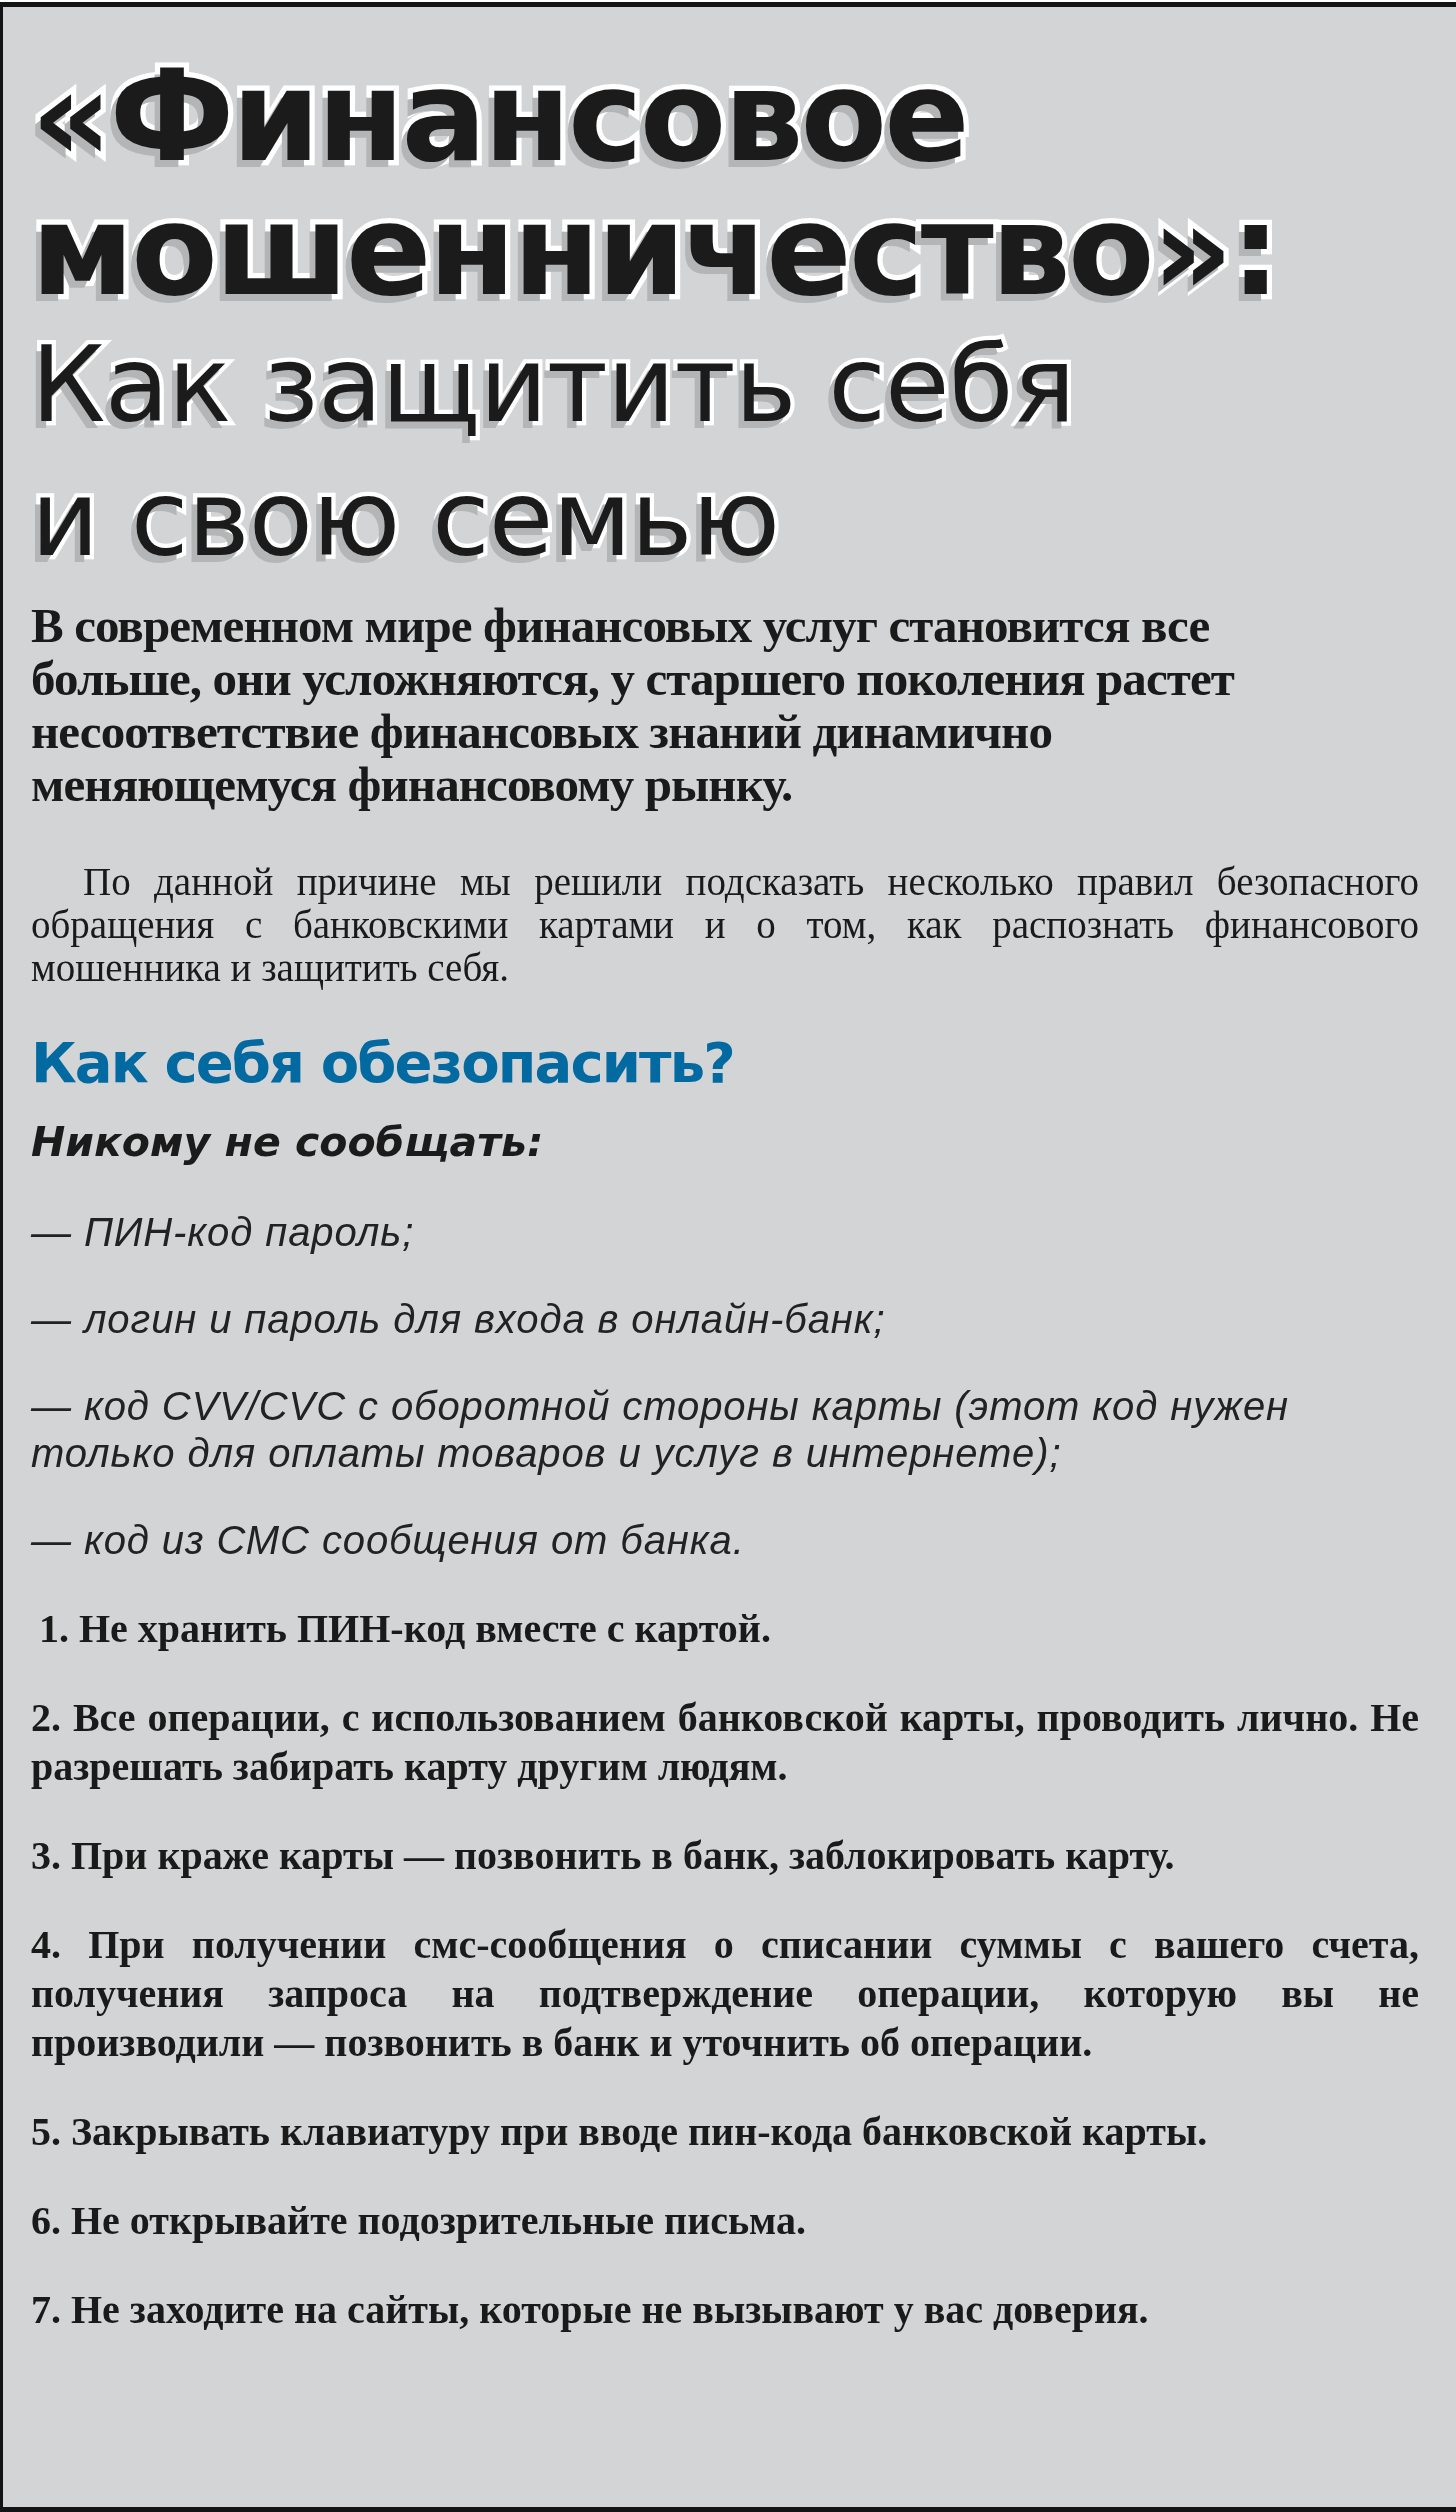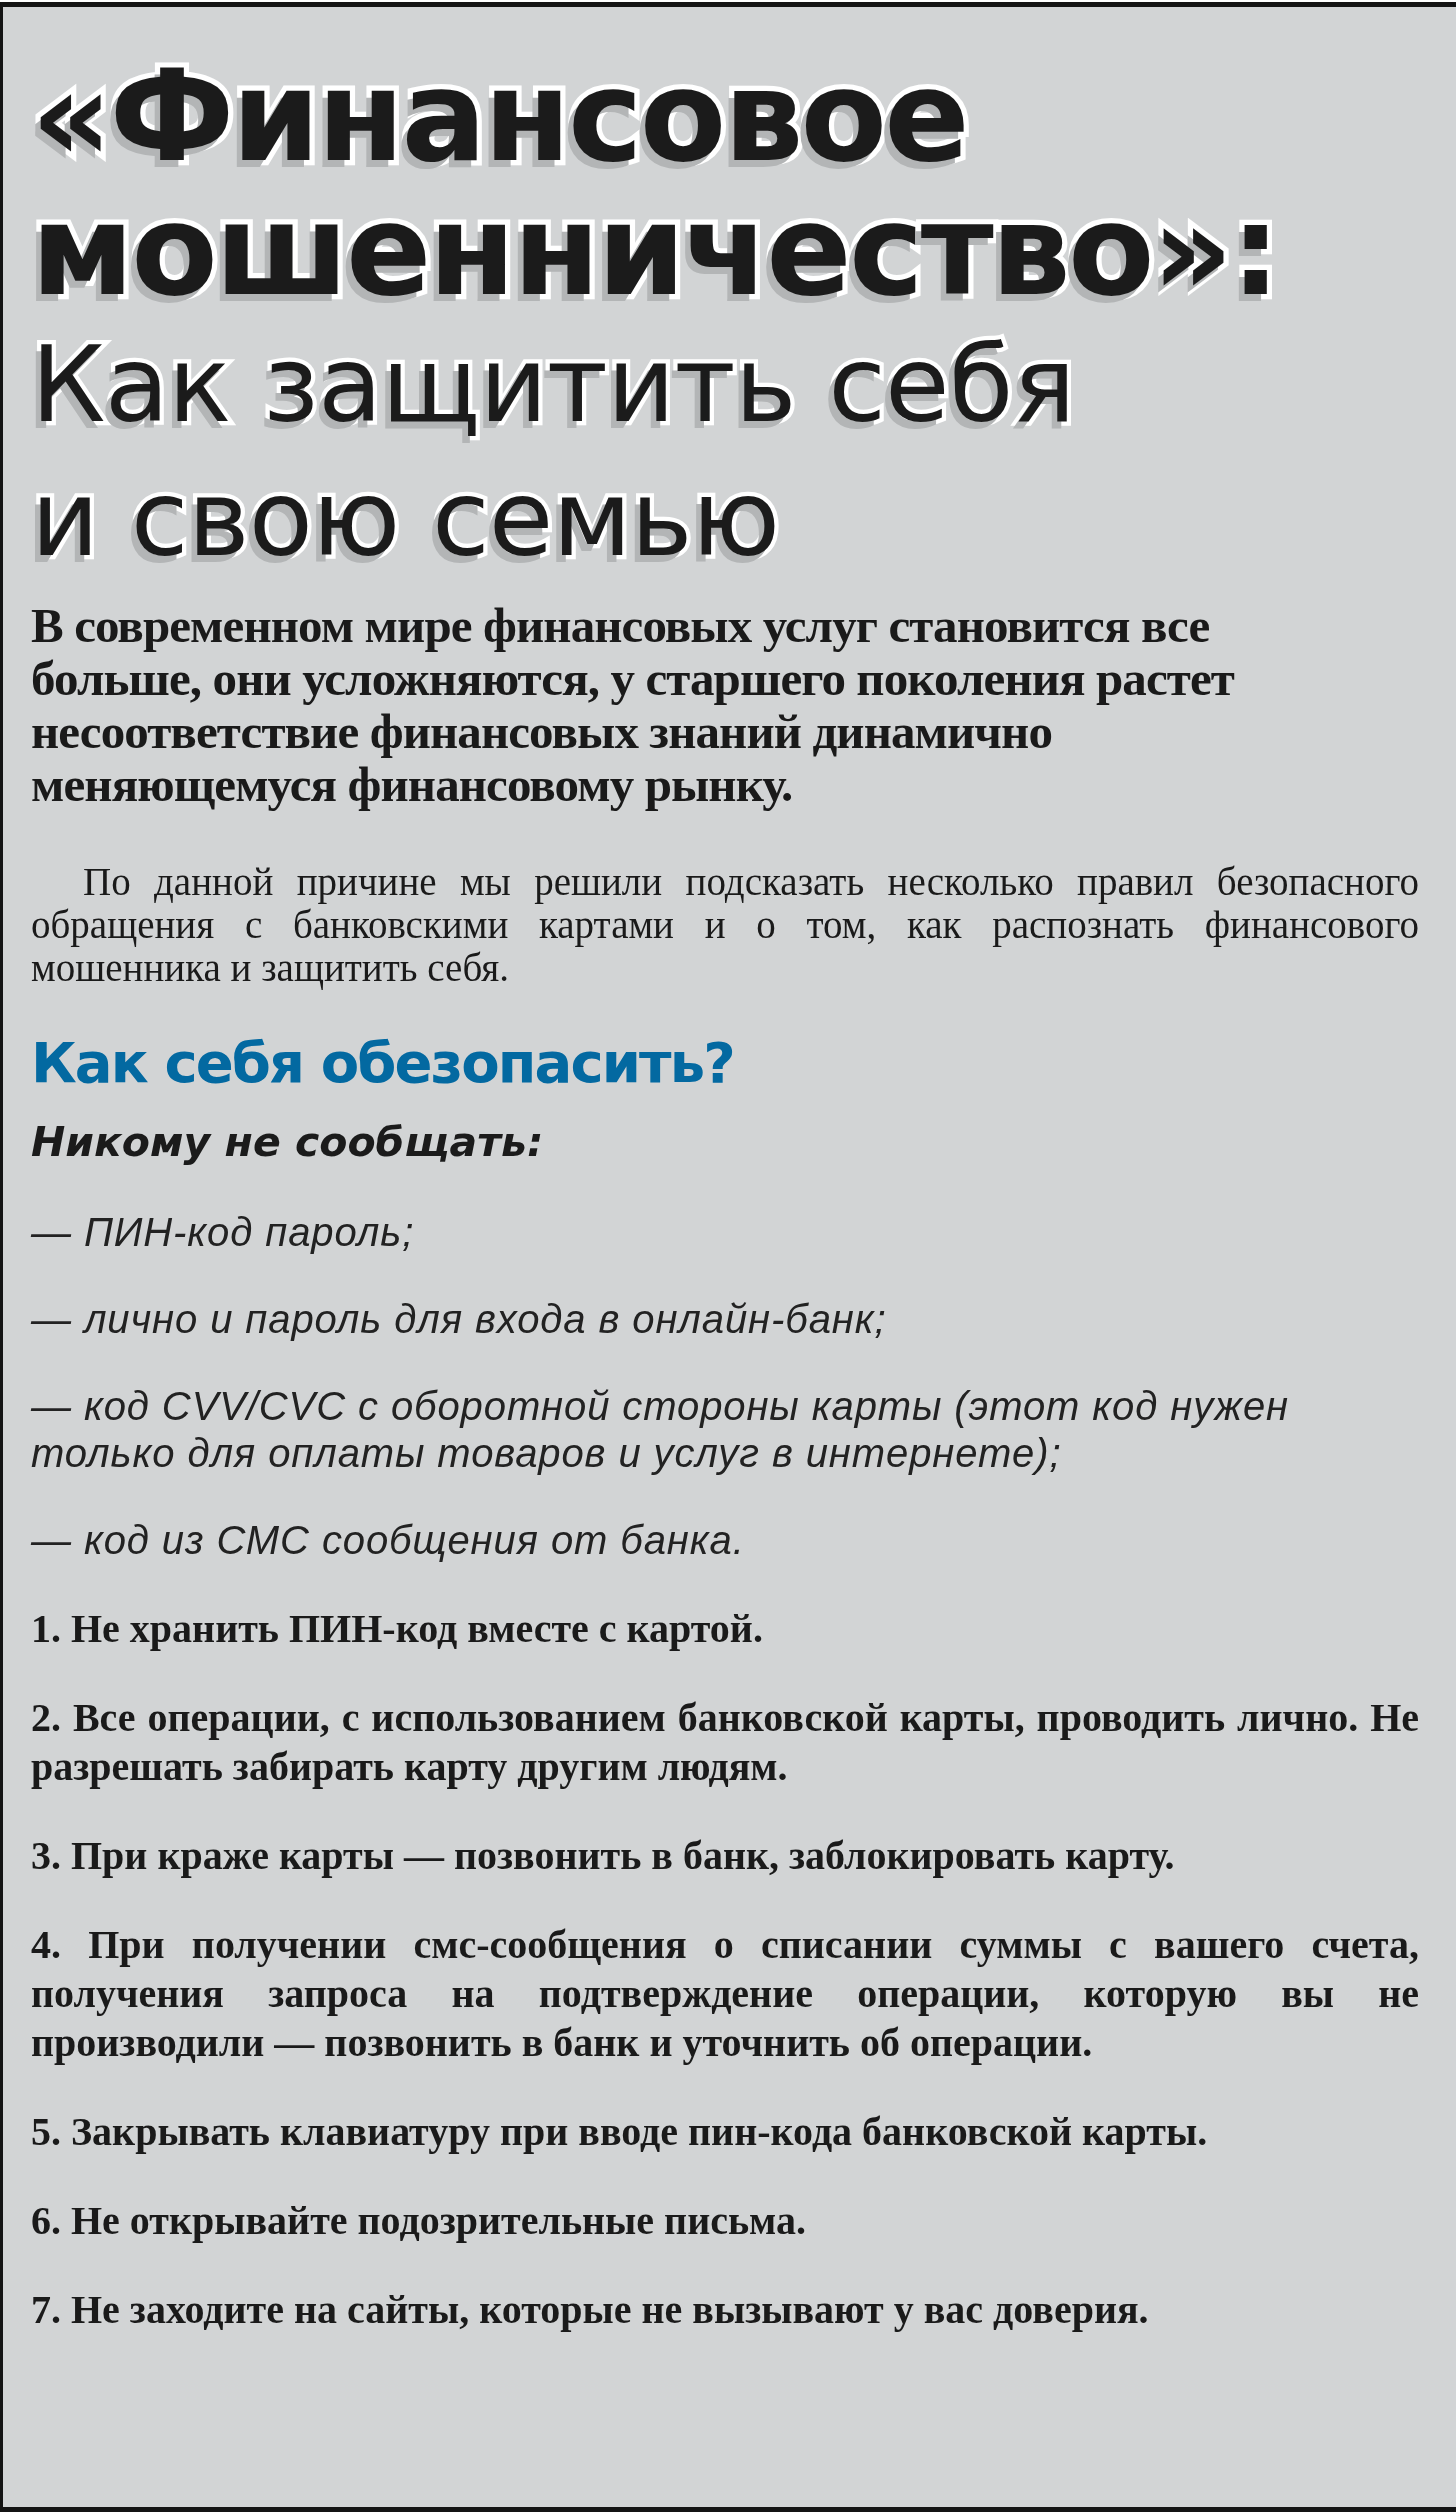--- a/index.html
+++ b/index.html
@@ -139,7 +139,7 @@
   <p class="sub-heading">Никому не сообщать:</p>
 
   <p class="dash-item first">— ПИН-код пароль;</p>
-  <p class="dash-item">— лично и пароль для входа в онлайн-банк;</p>
+  <p class="dash-item">— логин и пароль для входа в онлайн-банк;</p>
   <p class="dash-item">— код CVV/CVC с оборотной стороны карты (этот код нужен только для оплаты товаров и услуг в интернете);</p>
   <p class="dash-item">— код из СМС сообщения от банка.</p>
 

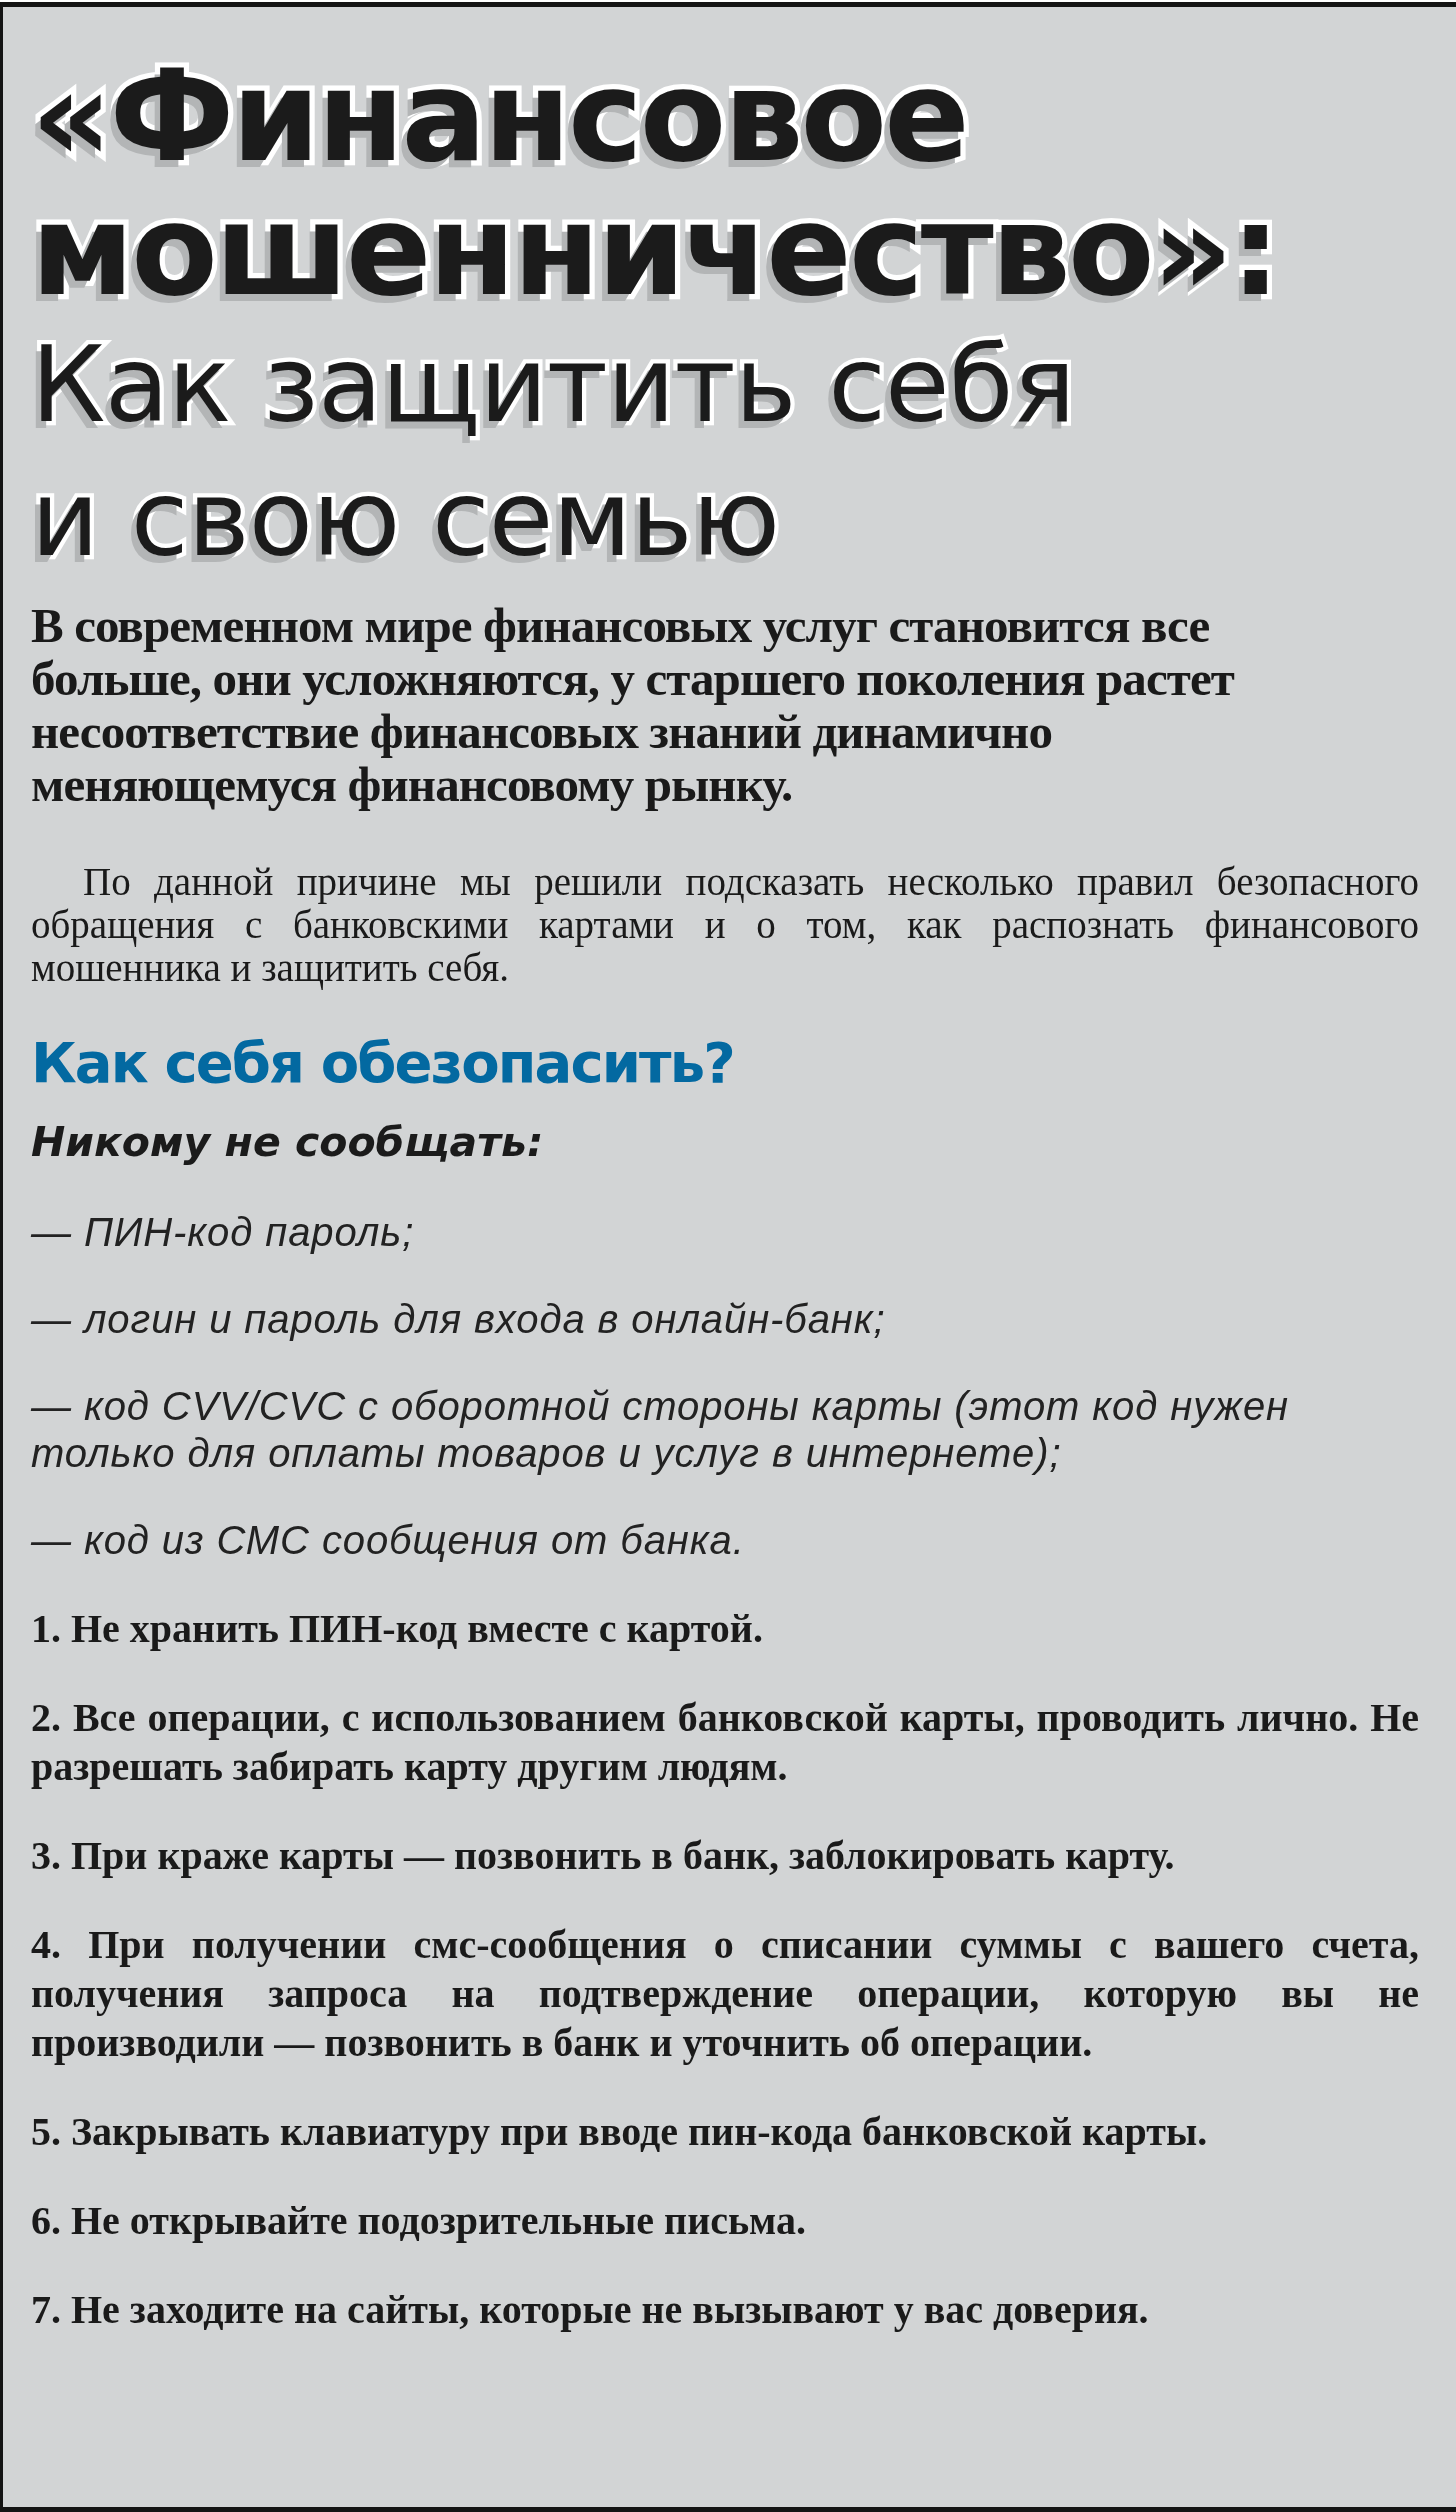--- a/index.html
+++ b/index.html
@@ -116,7 +116,7 @@
     font-weight: bold;
     text-align: justify;
   }
-  .rule.first { margin-top: 24.5px; }
+  .rule.first { margin-top: 24.5px; margin-left: 8px; }
 </style>
 </head>
 <body>

